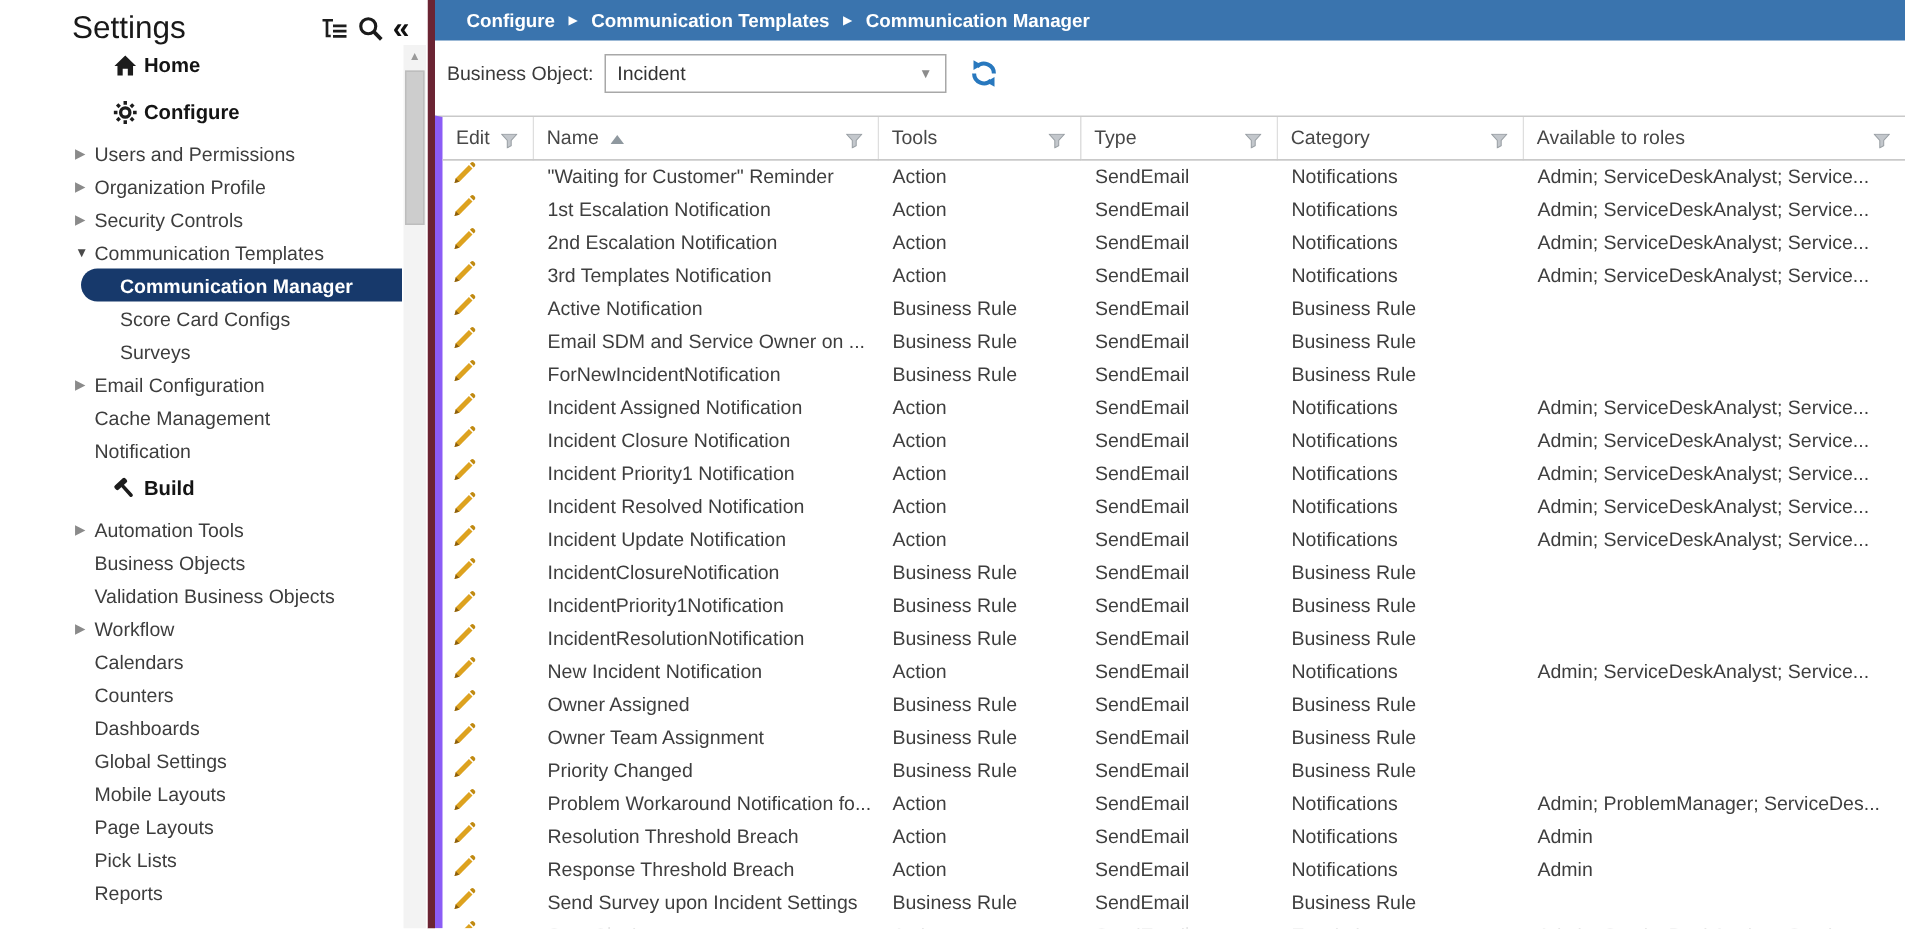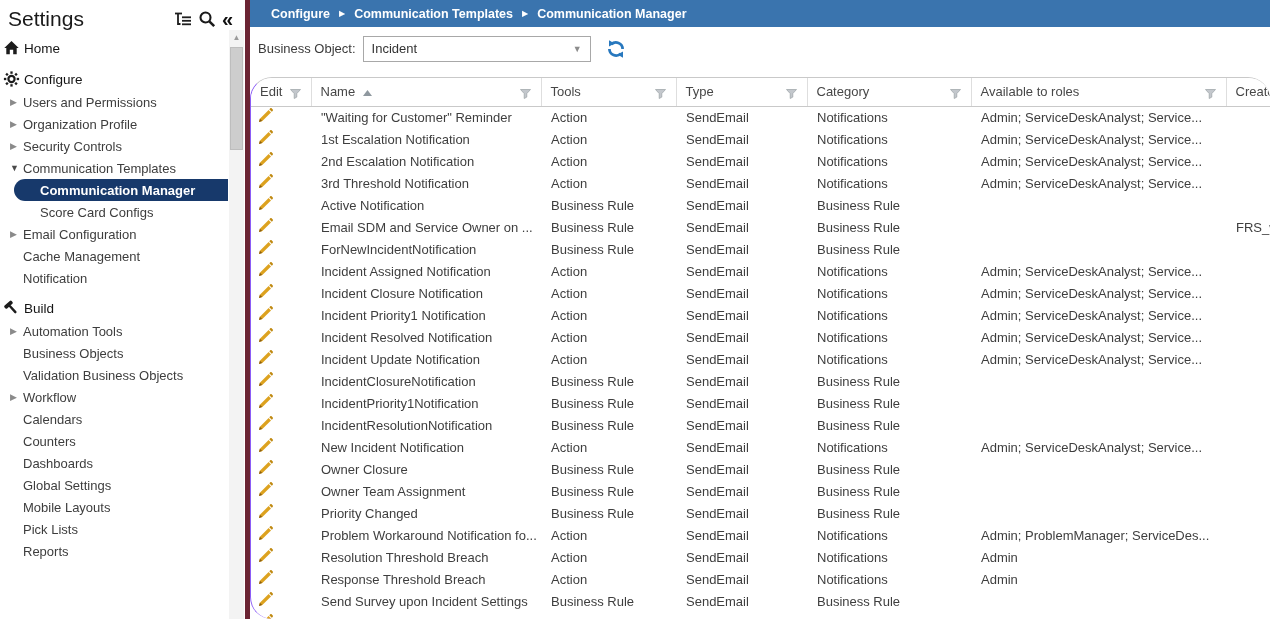--- a/index.html
+++ b/index.html
@@ -5,7 +5,7 @@
   * { box-sizing: border-box; margin: 0; padding: 0; }
   html,body { width:1270px; height:619px; overflow:hidden; background:#fff;
               font-family:"Liberation Sans","DejaVu Sans",sans-serif; }
-  .app { display:flex; width:1270px; height:619px; }
+  .app { display:flex; width:1270px; height:619px;padding-left:40px; }
 
   
   .sidebar { width:245px; min-width:245px; height:100%; position:relative; background:#fff; }

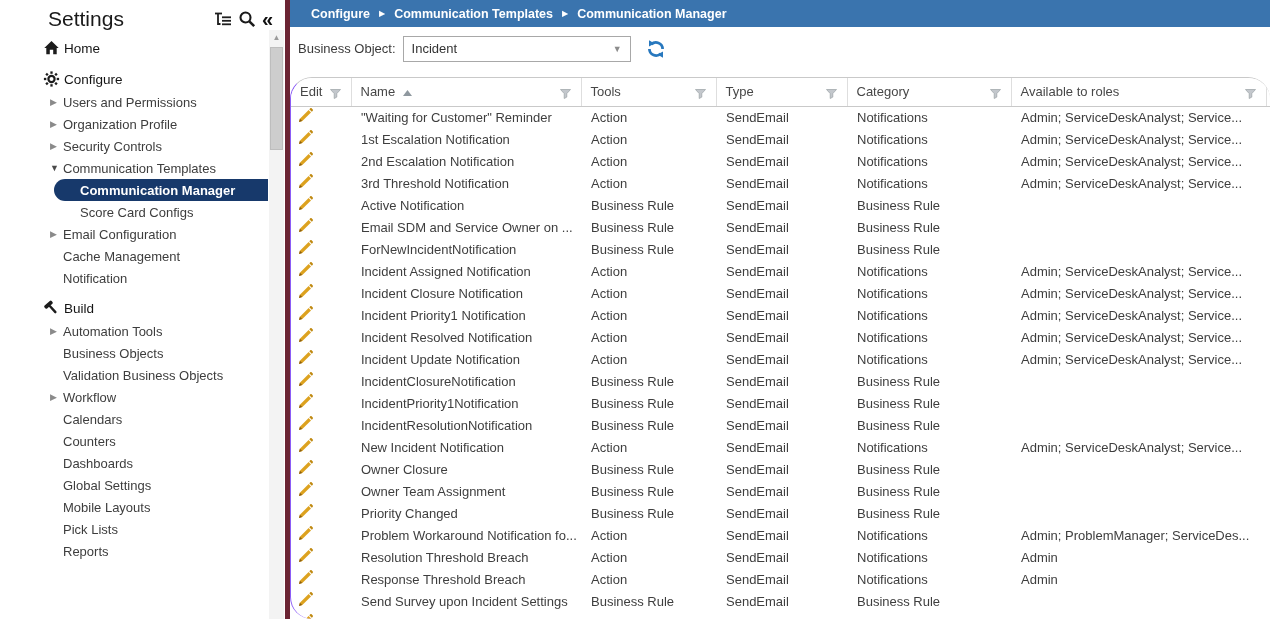--- a/index.html
+++ b/index.html
@@ -15,8 +15,8 @@
   .hdr-icons > span { display:inline-flex; align-items:center; cursor:pointer; }
   .chev { font-size:20px; font-weight:bold; color:#111; line-height:14px; letter-spacing:-2px; }
   #sidebar-tree { padding-top:4px; }
-  .tree-header { height:24px; display:flex; align-items:center; padding-left:3px;
-                 font-weight:normal; font-size:13.5px; color:#141414; cursor:pointer; }
+  .tree-header { height:24px; display:flex; align-items:flex-start; padding-left:3px;
+                 font-weight:bold; font-size:13.5px; color:#141414; cursor:pointer;margin-left:32px; }
   .tree-section { margin-top:7px; }
   .tree-section:first-child { margin-top:0; }
   .sec-icon { width:17px; height:16px; margin-right:4px; flex:none; }

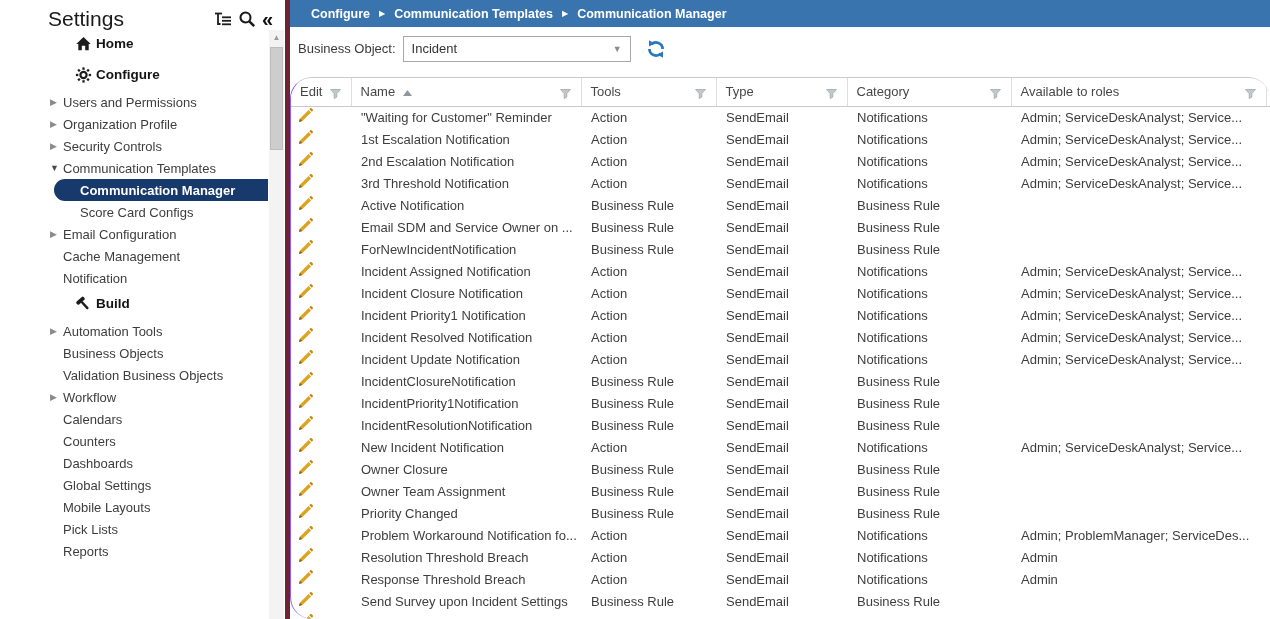--- a/index.html
+++ b/index.html
@@ -50,7 +50,7 @@
   .bo-arrow { position:absolute; right:8px; font-size:9px; color:#8c8c8c; }
   .refresh { margin-left:15px; width:20px; height:20px; display:inline-flex; cursor:pointer; }
 
-  .grid { margin-top:7px; border-top:1px solid #c9c9c9; border-left:1px solid #8b5cf6; flex:1; overflow:hidden;border-radius:22px; }
+  .grid { margin-top:7px; border-top:1px solid #c9c9c9; border-left:5px solid #8b5cf6; flex:1; overflow:hidden; }
   table { border-collapse:collapse; table-layout:fixed; width:1150px; }
   th { height:28px; font-weight:normal; font-size:13px; color:#474747; text-align:left;
        padding-left:9px; border-bottom:1px solid #c9c9c9; border-right:1px solid #dedede;

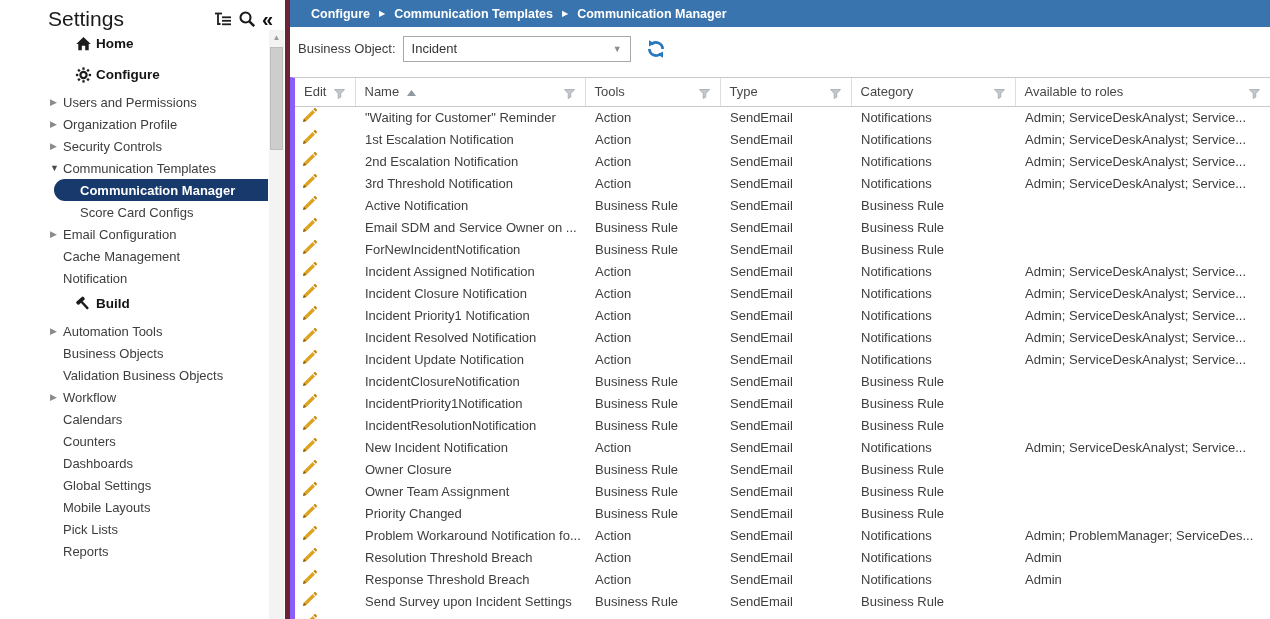--- a/index.html
+++ b/index.html
@@ -329,7 +329,7 @@
                     <path d="M1 14 l0.9-3.2 2.3 2.3 Z" fill="#8A5E10"></path>
                   </svg>
                 </span></td>
-              <td>3rd Threshold Notification</td>
+              <td>3rd Templates Notification</td>
               <td>Action</td>
               <td>SendEmail</td>
               <td>Notifications</td>

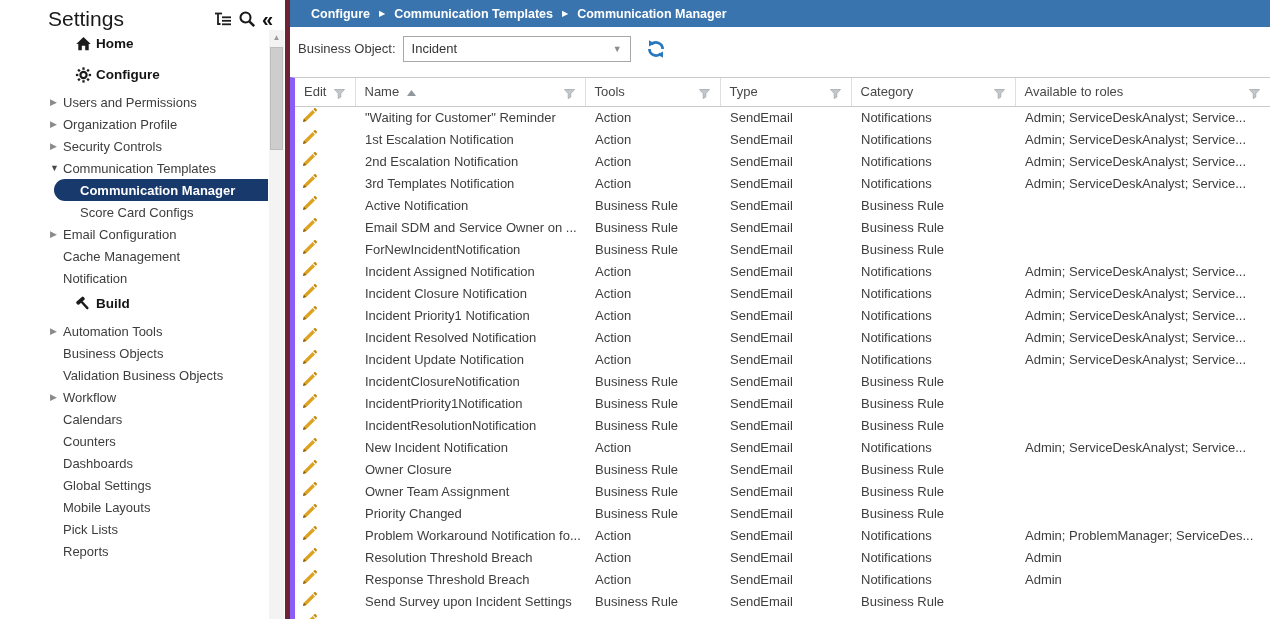--- a/index.html
+++ b/index.html
@@ -137,6 +137,9 @@
           <div class="tree-item depth2">
             <span class="item-label">Score Card Configs</span>
           </div>
+          <div class="tree-item depth2">
+            <span class="item-label">Surveys</span>
+          </div>
           <div class="tree-item depth1">
             <span class="expander ">▶</span>
             <span class="item-label">Email Configuration</span>

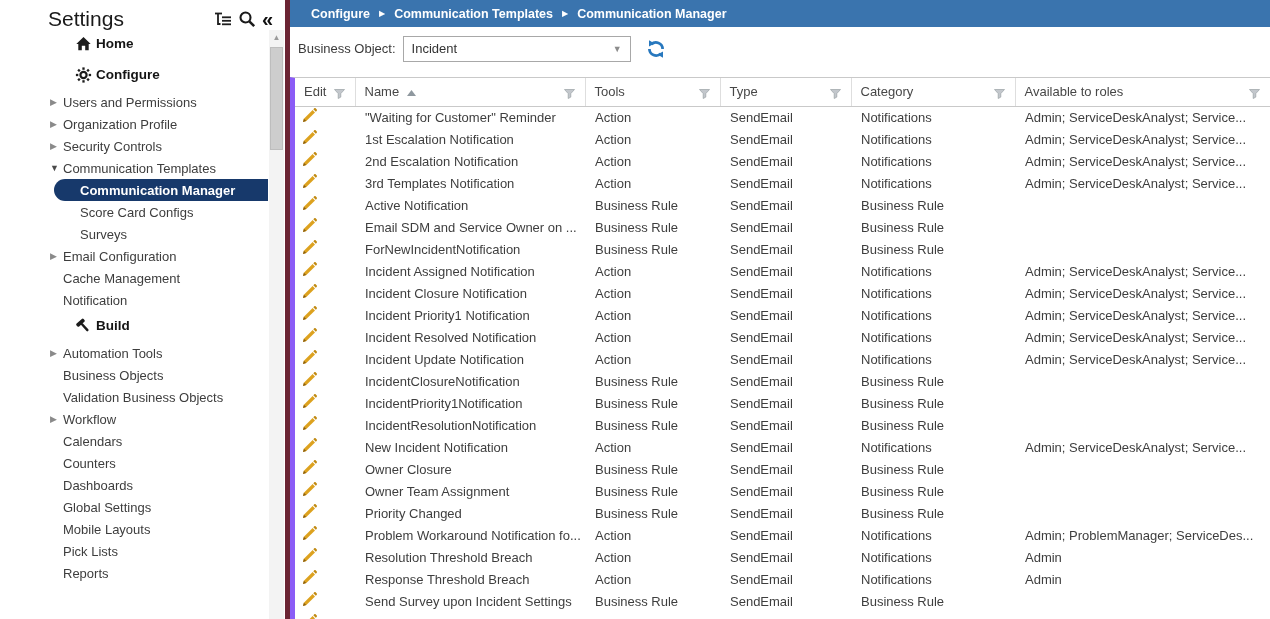--- a/index.html
+++ b/index.html
@@ -527,7 +527,7 @@
                     <path d="M1 14 l0.9-3.2 2.3 2.3 Z" fill="#8A5E10"></path>
                   </svg>
                 </span></td>
-              <td>Owner Closure</td>
+              <td>Owner Assigned</td>
               <td>Business Rule</td>
               <td>SendEmail</td>
               <td>Business Rule</td>

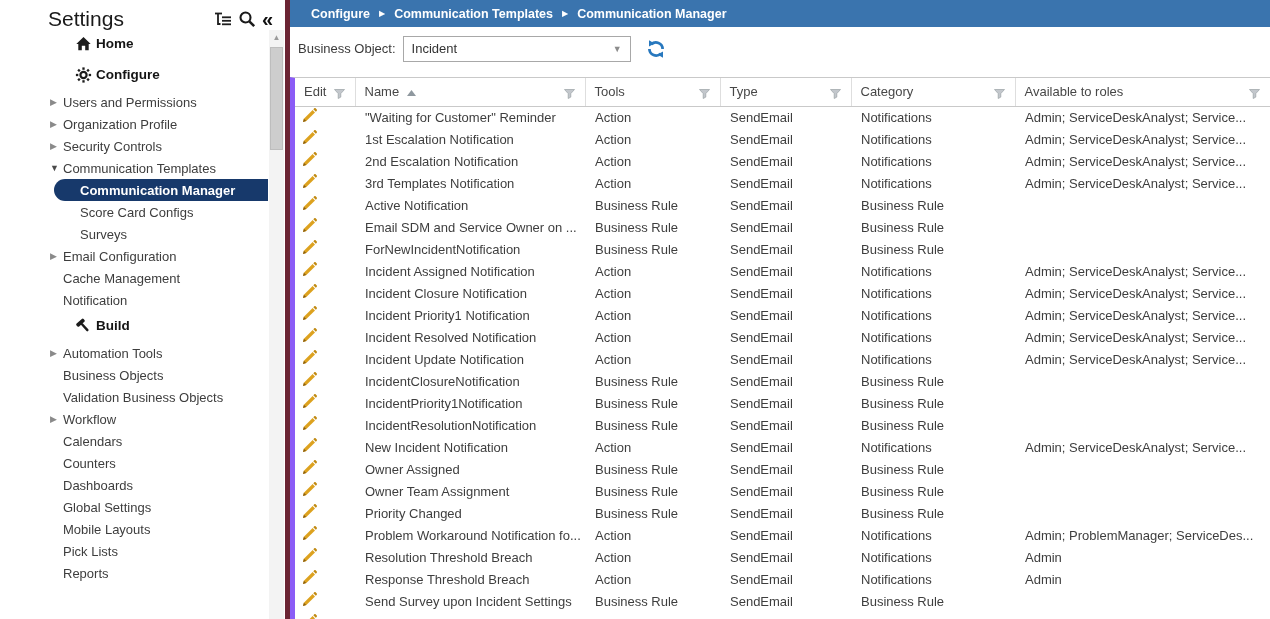--- a/index.html
+++ b/index.html
@@ -201,6 +201,10 @@
           </div>
           <div class="tree-item depth1">
             <span class="expander"></span>
+            <span class="item-label">Page Layouts</span>
+          </div>
+          <div class="tree-item depth1">
+            <span class="expander"></span>
             <span class="item-label">Pick Lists</span>
           </div>
           <div class="tree-item depth1">

